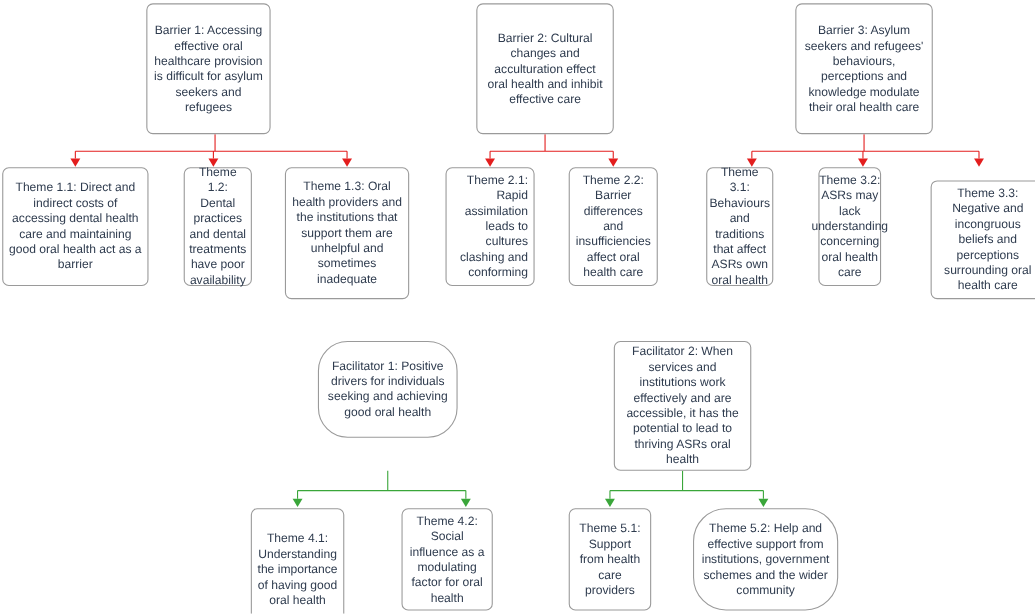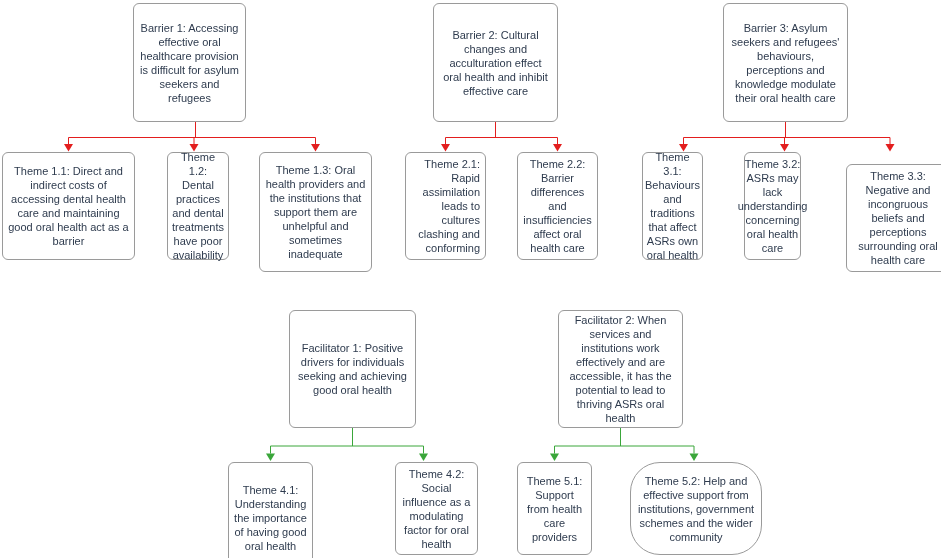--- a/index.html
+++ b/index.html
@@ -54,7 +54,7 @@
   .t32{left:744px;top:152px;width:57px;height:108px;}
   .t33{left:846px;top:164px;width:104px;height:108px;align-items:flex-end;}
   
-  .f1{left:289px;top:310px;width:127px;height:118px;}
+  .f1{left:289px;top:310px;width:127px;height:88px;border-radius:27px;}
   .f2{left:558px;top:310px;width:125px;height:118px;}
   
   .t41{left:228px;top:462px;width:85px;height:111px;}

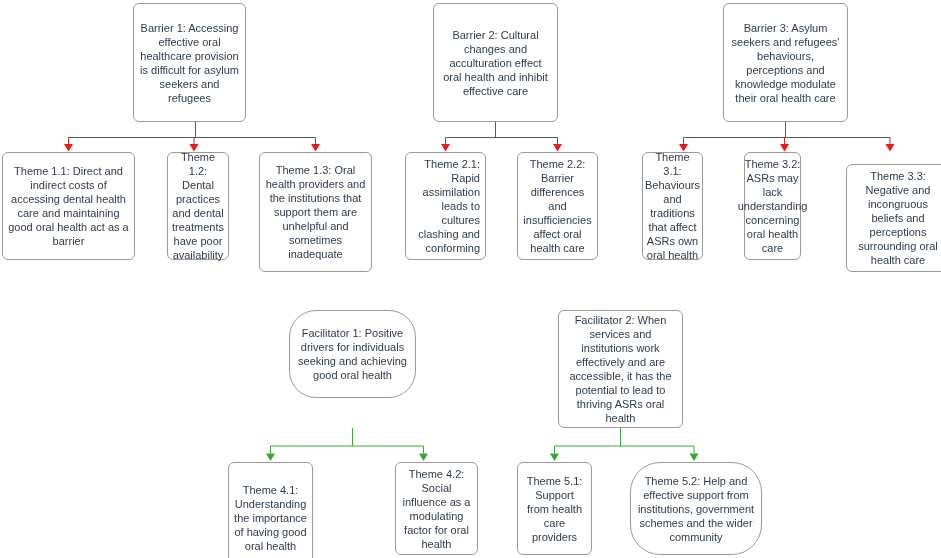--- a/index.html
+++ b/index.html
@@ -58,7 +58,7 @@
   .f2{left:558px;top:310px;width:125px;height:118px;}
   
   .t41{left:228px;top:462px;width:85px;height:111px;}
-  .t42{left:395px;top:462px;width:83px;height:93px;}
+  .t42{left:365px;top:462px;width:83px;height:93px;}
   .t51{left:517px;top:462px;width:75px;height:93px;}
   .t52{left:630px;top:462px;width:132px;height:93px;border-radius:30px;}
 </style>

